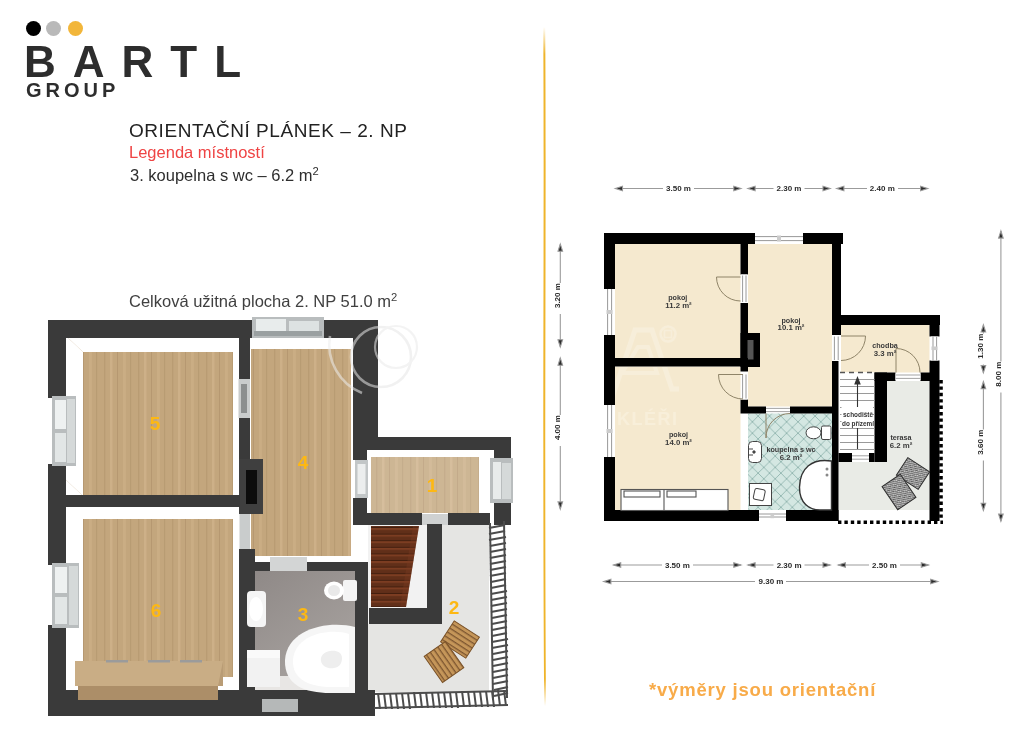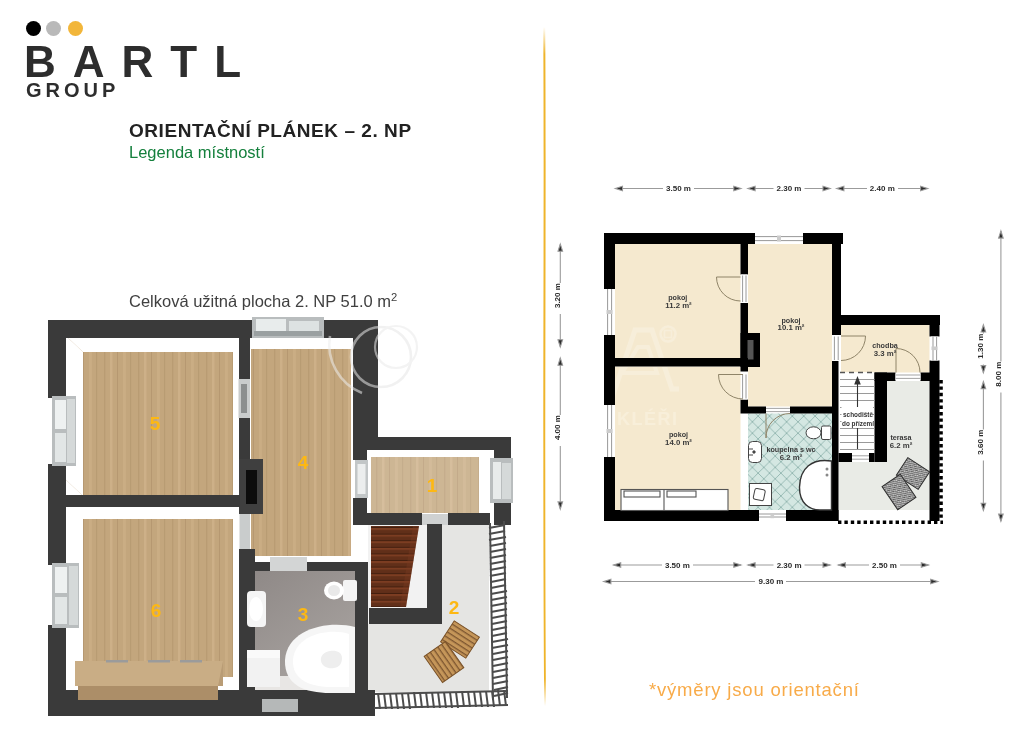--- a/index.html
+++ b/index.html
@@ -21,7 +21,7 @@
 
 <div class="abs" style="left:26px;top:79px;font-size:20px;font-weight:bold;color:#2d2d2d;letter-spacing:4px;">GROUP</div>
 
-<div class="abs" style="left:129px;top:120px;font-size:19px;font-weight:bold;color:#222222;letter-spacing:0.55px;">ORIENTAČNÍ PLÁNEK – 2. NP</div>
+<div class="abs" style="left:129px;top:120px;font-size:19px;font-weight:normal;color:#222222;letter-spacing:0.55px;">ORIENTAČNÍ PLÁNEK – 2. NP</div>
 
 <div class="abs" style="left:129px;top:143px;font-size:16.5px;color:#15803d;">Legenda místností</div>
 

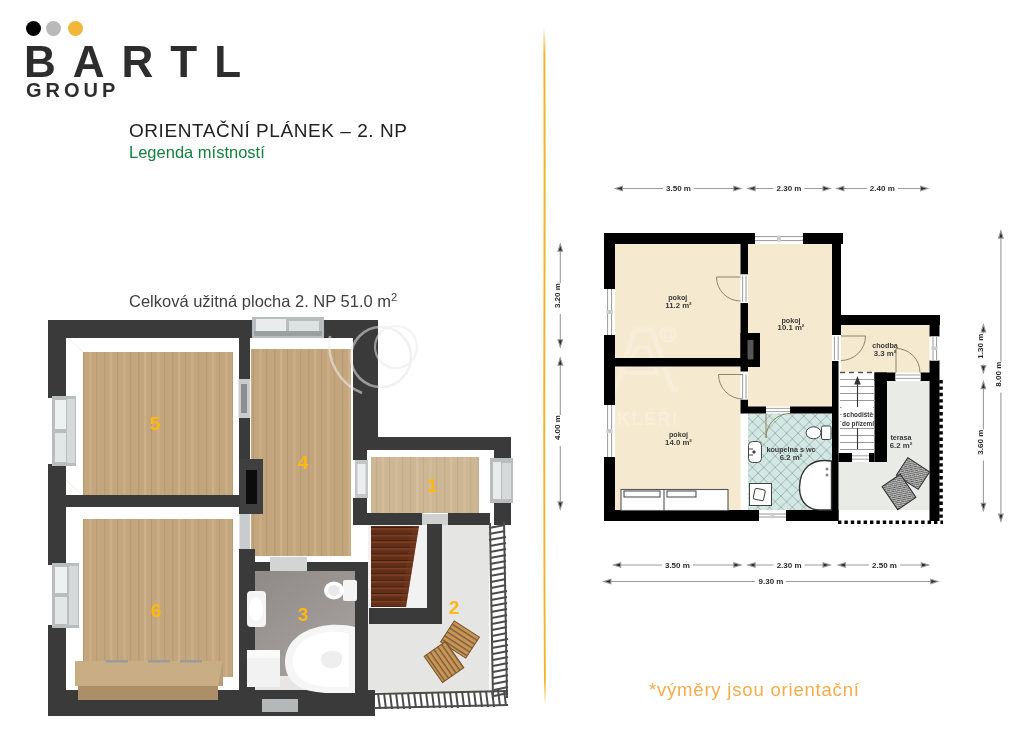--- a/index.html
+++ b/index.html
@@ -23,7 +23,7 @@
 
 <div class="abs" style="left:129px;top:120px;font-size:19px;font-weight:normal;color:#222222;letter-spacing:0.55px;">ORIENTAČNÍ PLÁNEK – 2. NP</div>
 
-<div class="abs" style="left:129px;top:143px;font-size:16.5px;color:#15803d;">Legenda místností</div>
+<div class="abs" style="left:129px;top:143px;font-size:16.5px;color:#ef4444;">Legenda místností</div>
 
 <div class="abs" style="left:130px;top:166px;font-size:16.5px;color:#2e2e2e;line-height:18.6px;">
 </div>

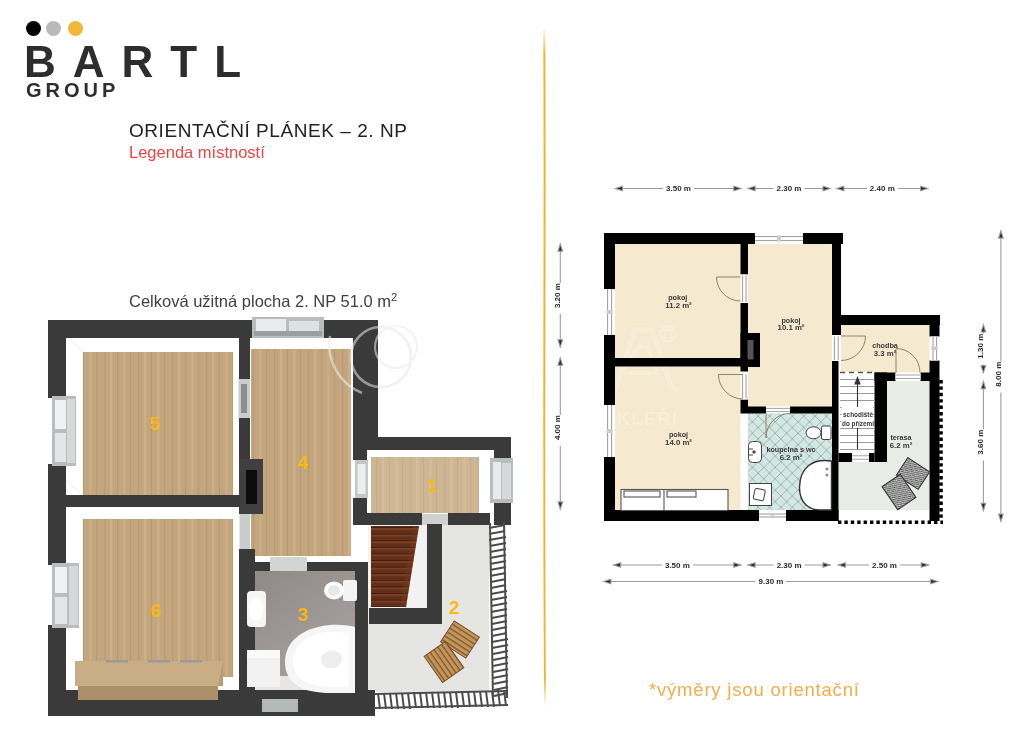--- a/index.html
+++ b/index.html
@@ -26,6 +26,7 @@
 <div class="abs" style="left:129px;top:143px;font-size:16.5px;color:#ef4444;">Legenda místností</div>
 
 <div class="abs" style="left:130px;top:166px;font-size:16.5px;color:#2e2e2e;line-height:18.6px;">
+  <div>3. koupelna s wc – 6.2 m<sup>2</sup></div>
 </div>
 
 <div class="abs" style="left:129px;top:292px;font-size:16.5px;color:#404040;">Celková užitná plocha 2. NP 51.0 m<sup>2</sup></div>

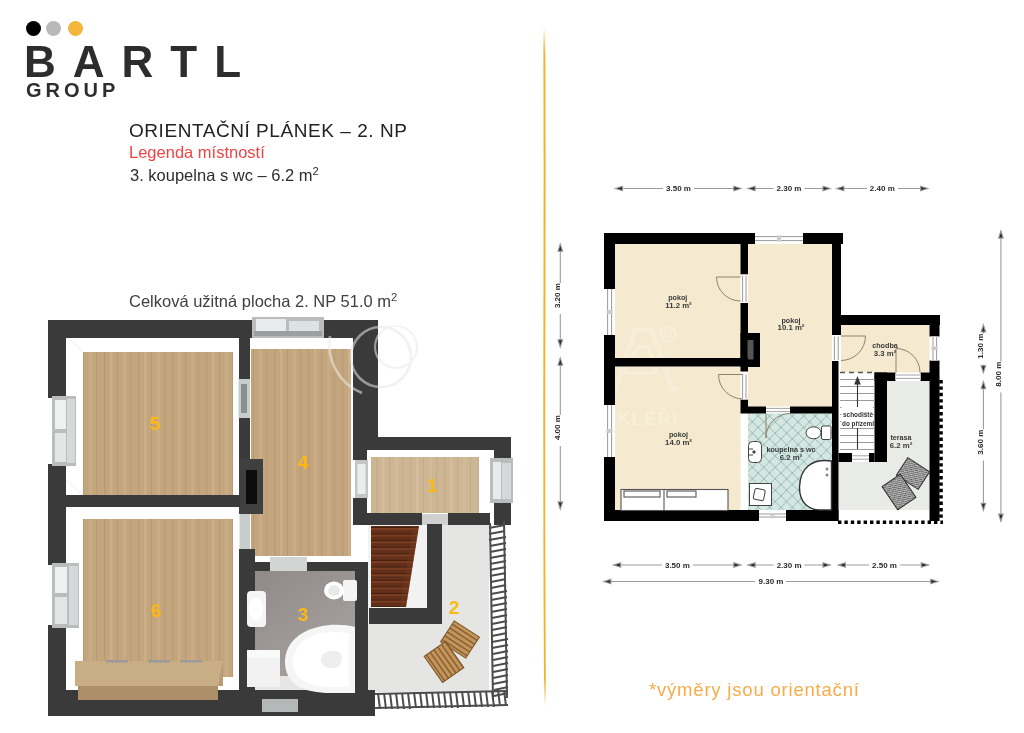--- a/index.html
+++ b/index.html
@@ -619,6 +619,6 @@
   </g>
 </svg>
 
-<div class="abs" style="left:649px;top:679px;font-size:18.5px;color:#f8ab49;letter-spacing:0.8px;">*výměry jsou orientační</div>
+<div class="abs" style="left:649px;top:679px;font-size:18.5px;color:#f8ab49;letter-spacing:0.8px;font-weight:bold;">*výměry jsou orientační</div>
 
 </body></html>

